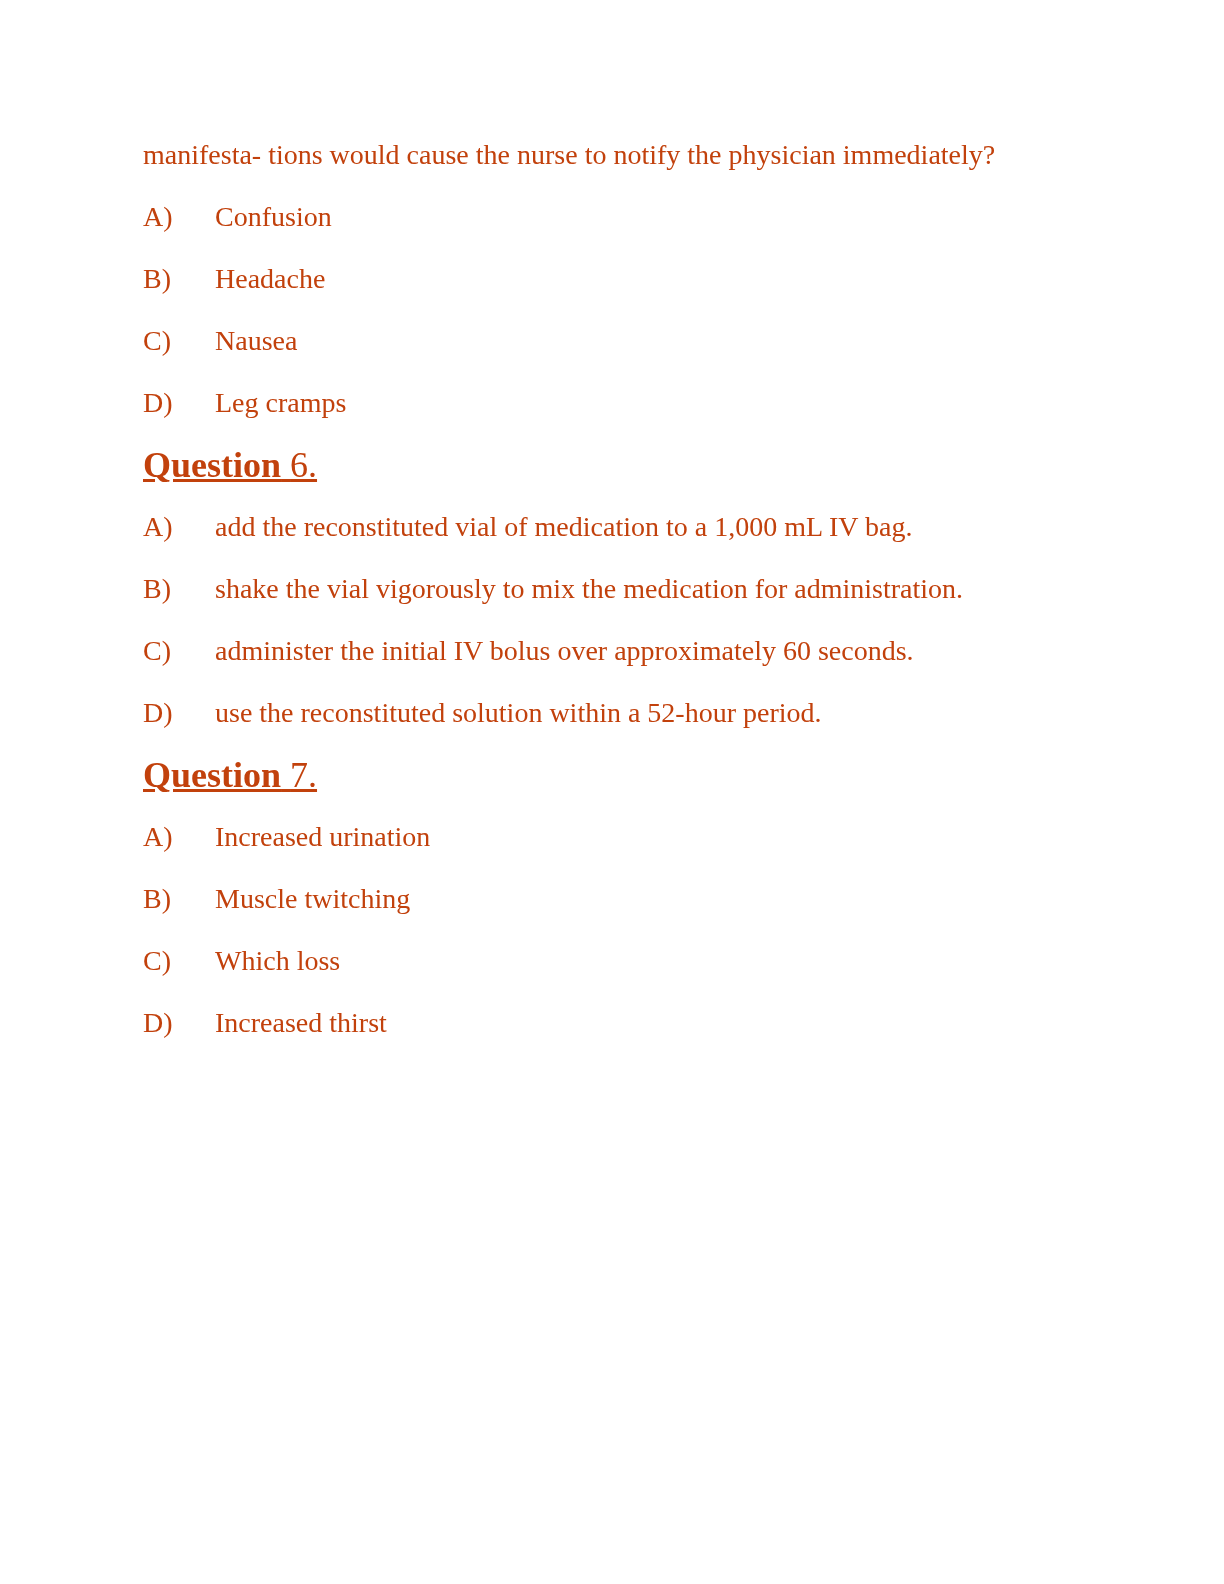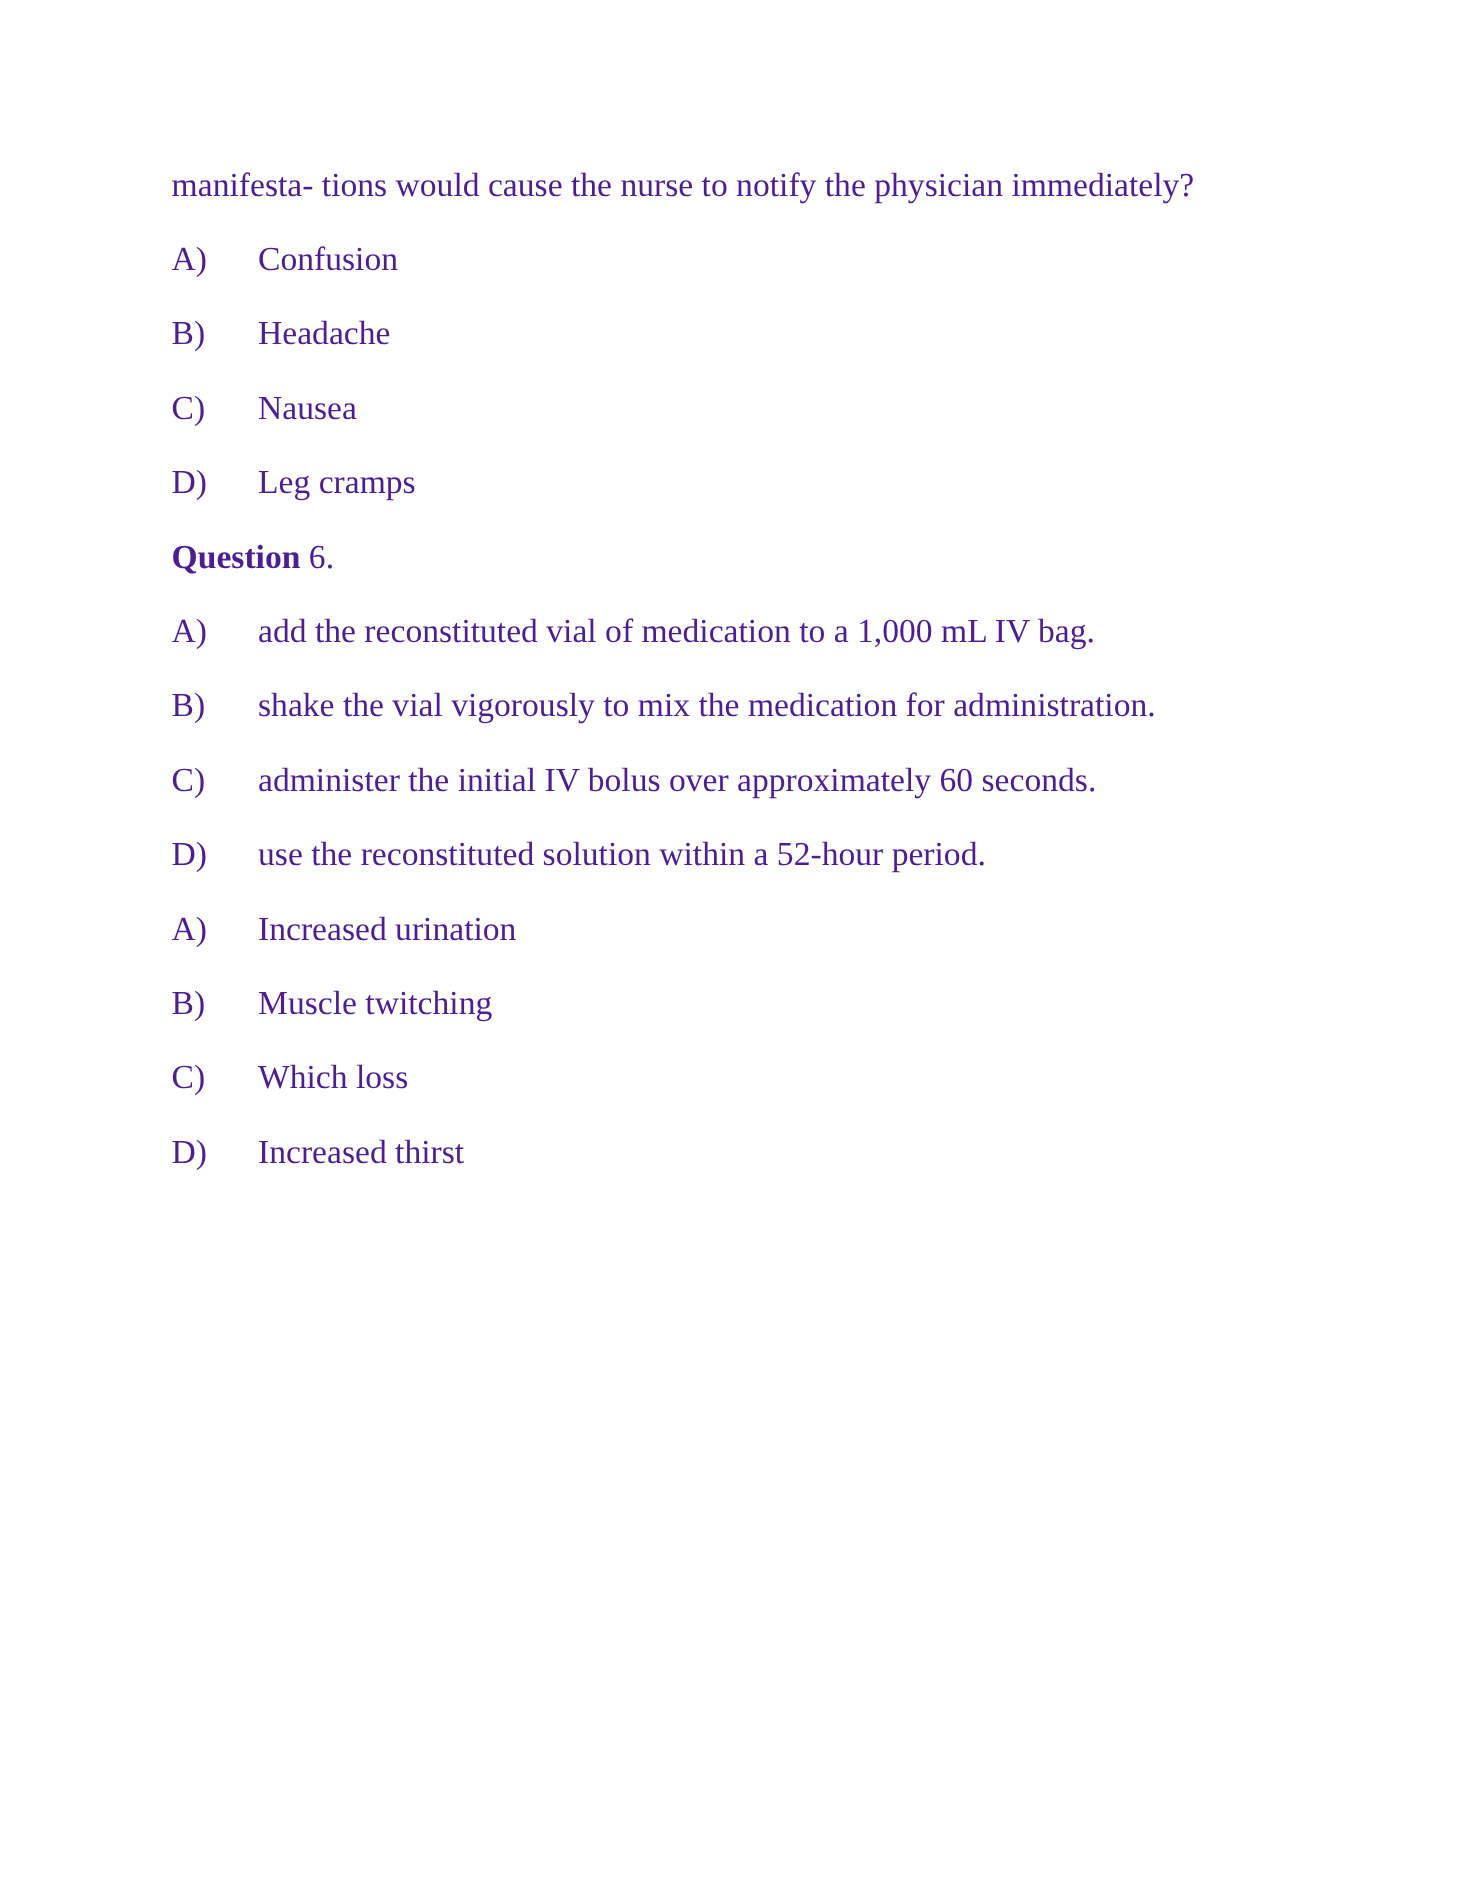--- a/index.html
+++ b/index.html
@@ -13,7 +13,7 @@
       height: 1584px;
       margin: 0 auto;
       background: #ffffff;
-      color: #4c1d95;
+      color: #c2410c;
       font-family: "Liberation Serif", "DejaVu Serif", serif;
       font-size: 28px;
       box-sizing: border-box;

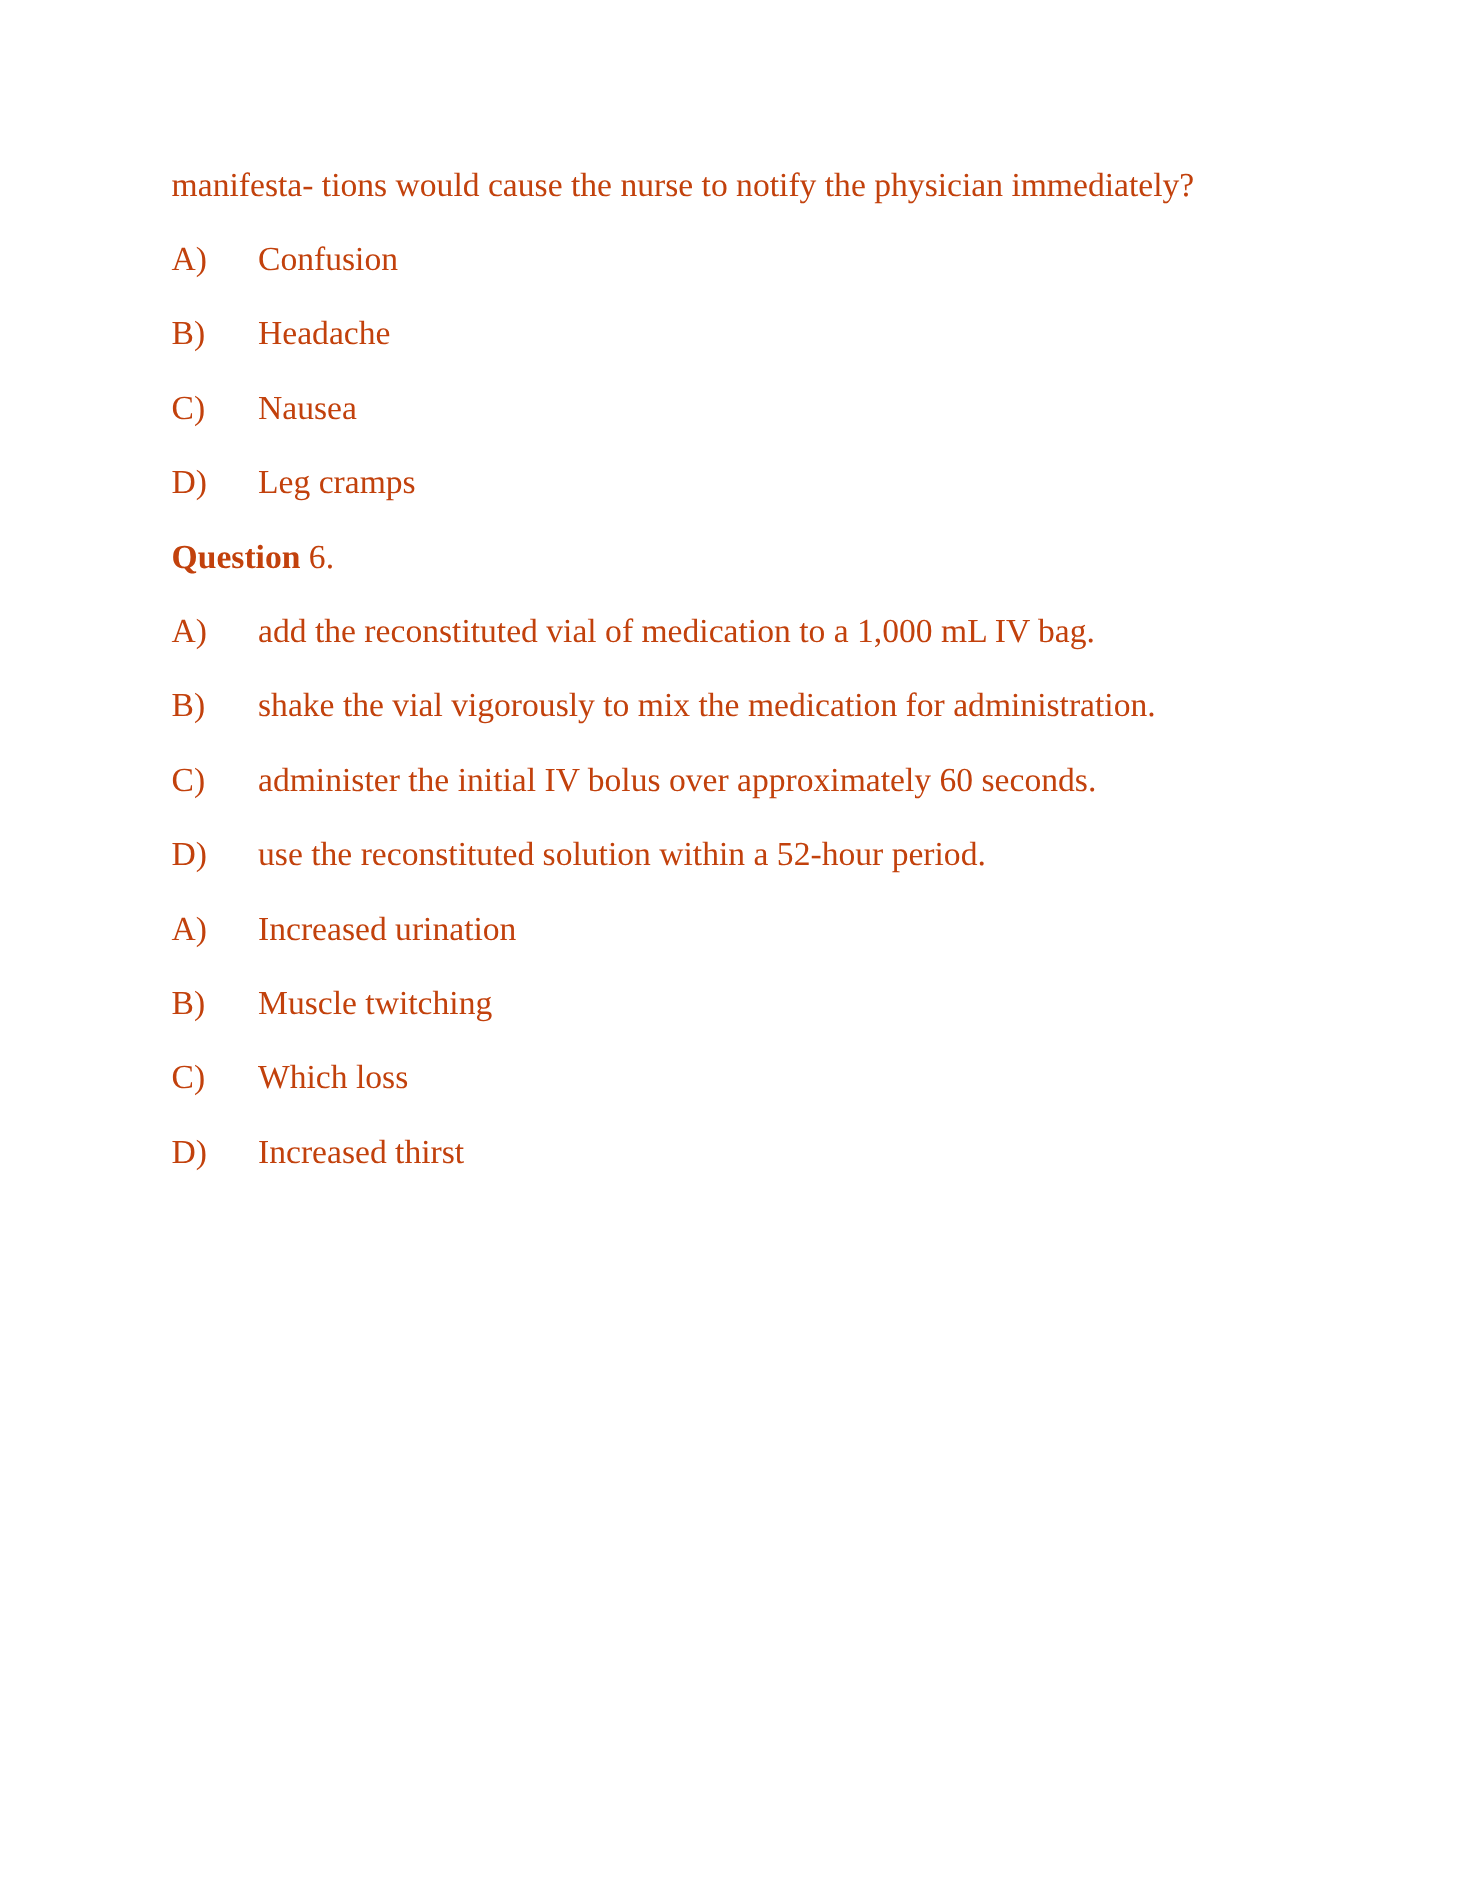--- a/index.html
+++ b/index.html
@@ -29,7 +29,8 @@
       line-height: 42px;
       margin: 0 0 20px 0;
       font-weight: normal;
-      font-size: 28px;
+      font-size: 36px;
+      text-decoration: underline;
     }
     .question-heading .q-bold { font-weight: bold; }
     .option-row {

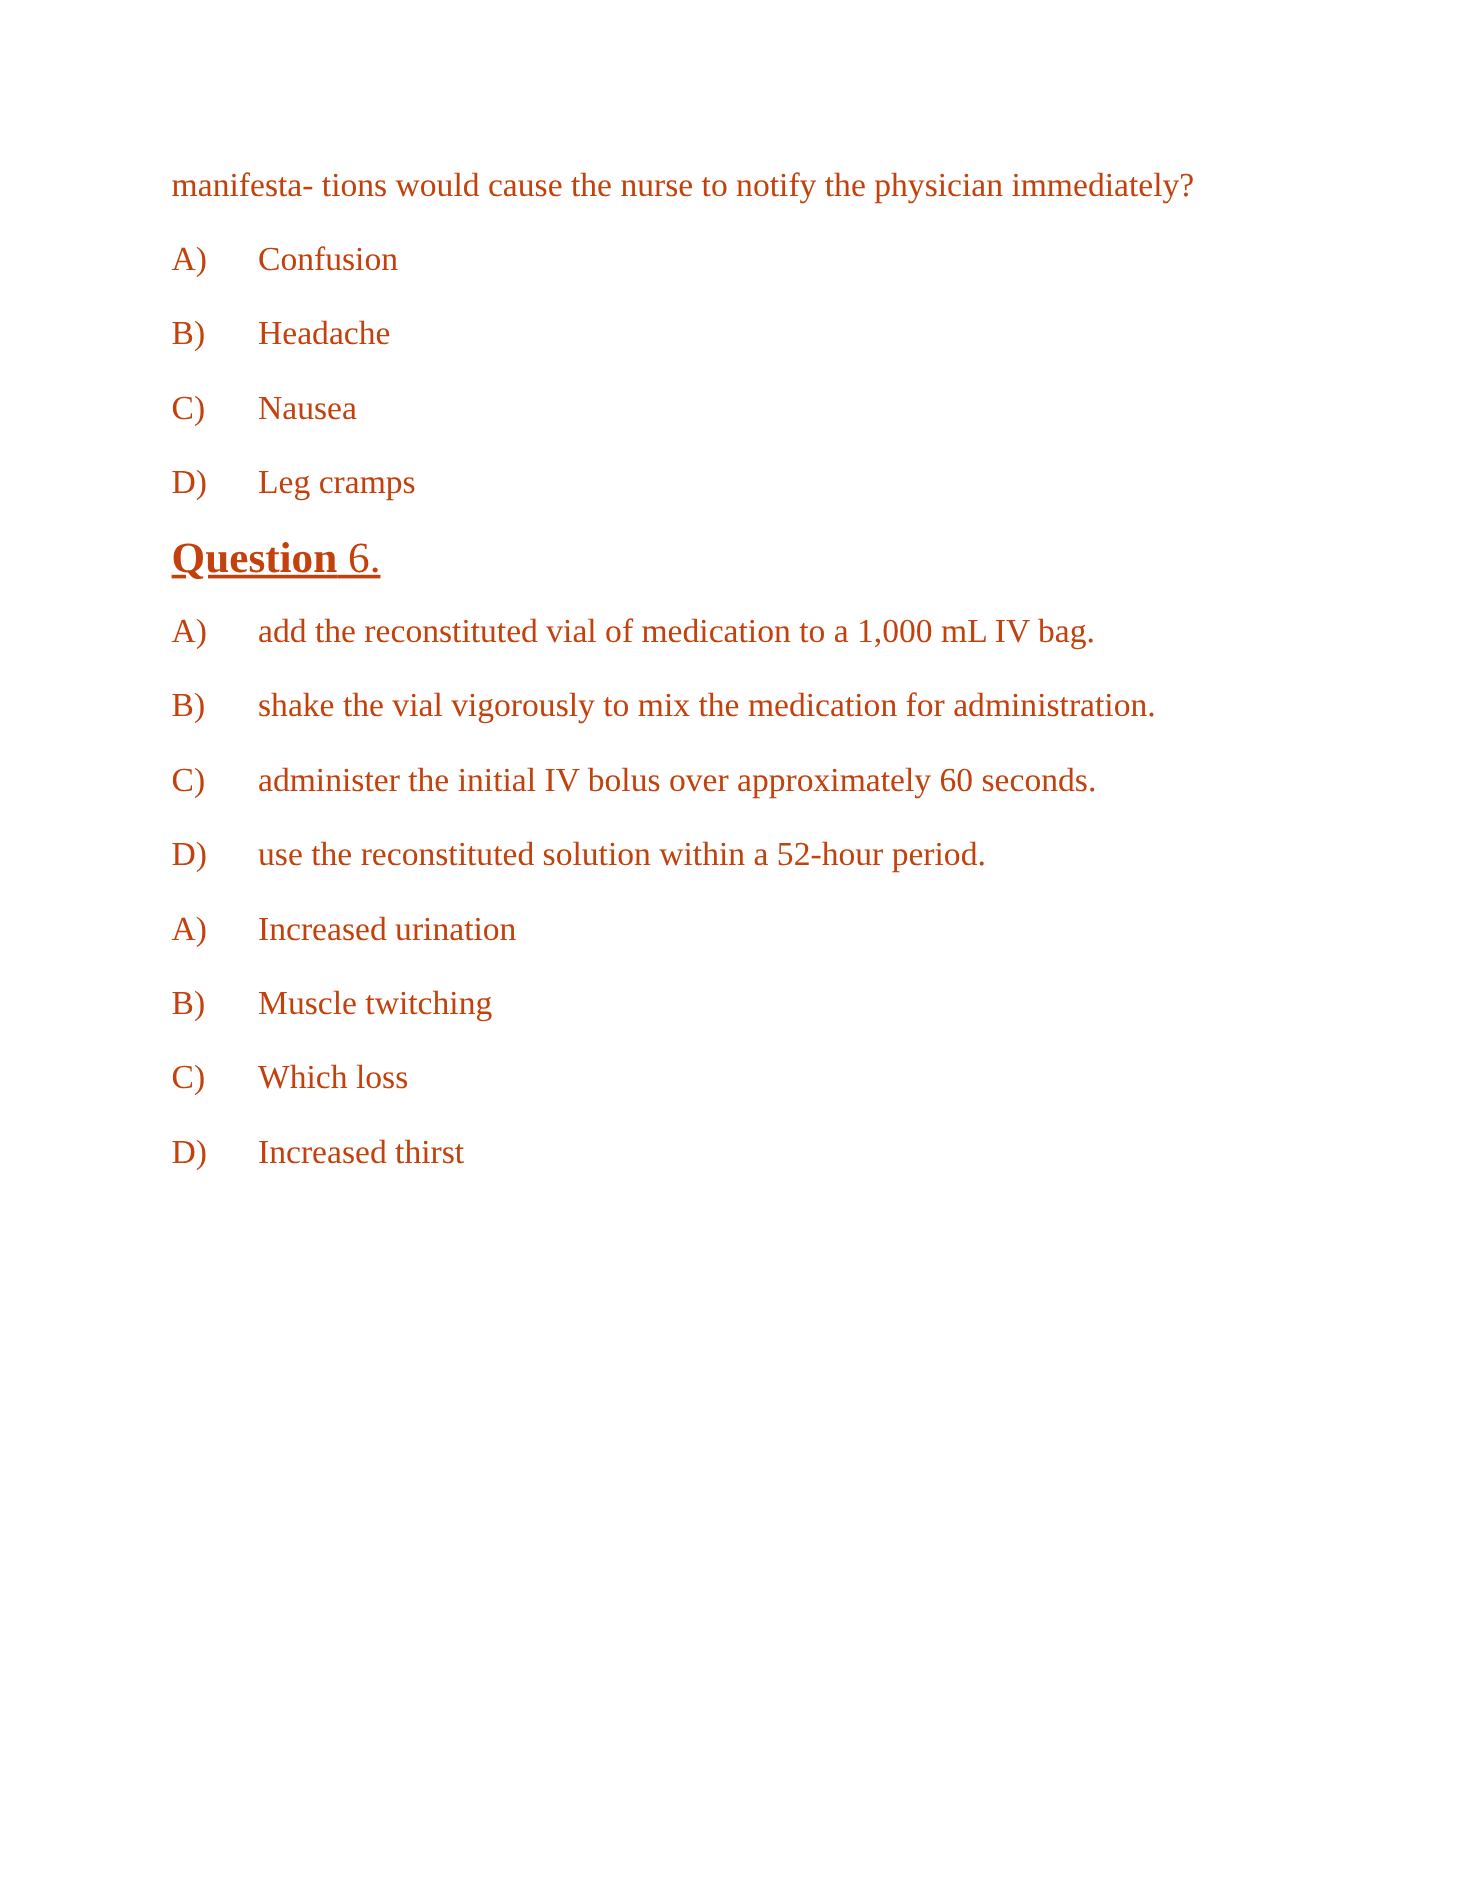--- a/index.html
+++ b/index.html
@@ -93,6 +93,10 @@
     <span class="option-text">use the reconstituted solution within a 52-hour period.</span>
   </div>
 
+  <p class="question-heading">
+    <span class="q-bold">Question</span>
+    <span>7.</span>
+  </p>
 
   <div class="option-row">
     <span class="option-label">A)</span>

